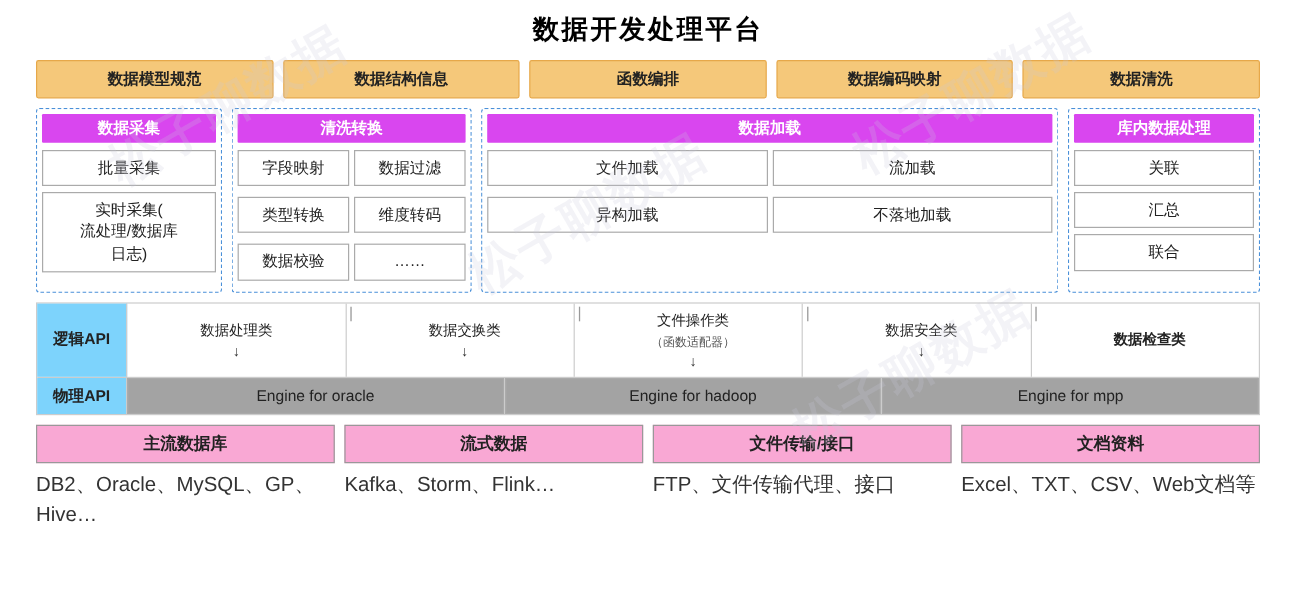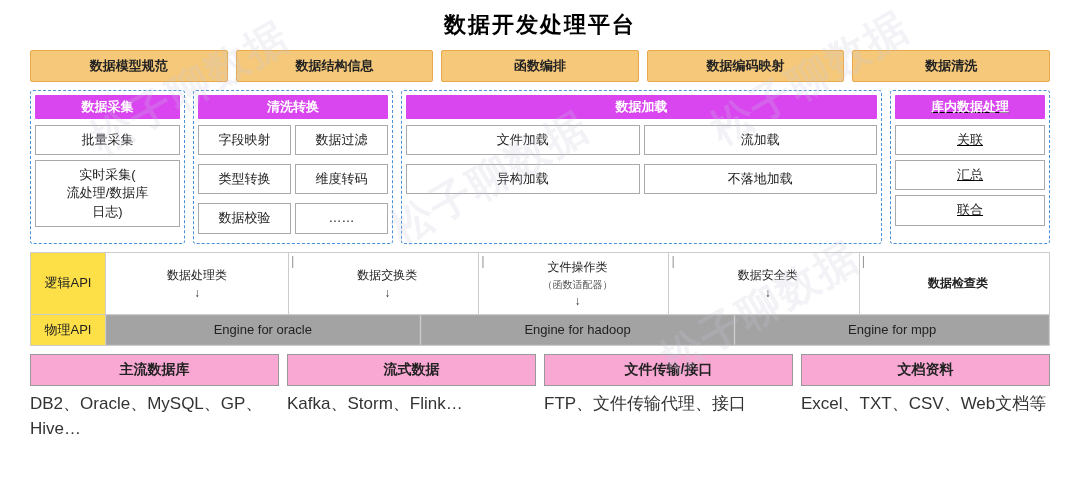--- a/index.html
+++ b/index.html
@@ -102,7 +102,6 @@
     .block-inhouse {
       width: 160px;
       flex-shrink: 0;
-      text-decoration: underline;
     }
     
     .api-section {

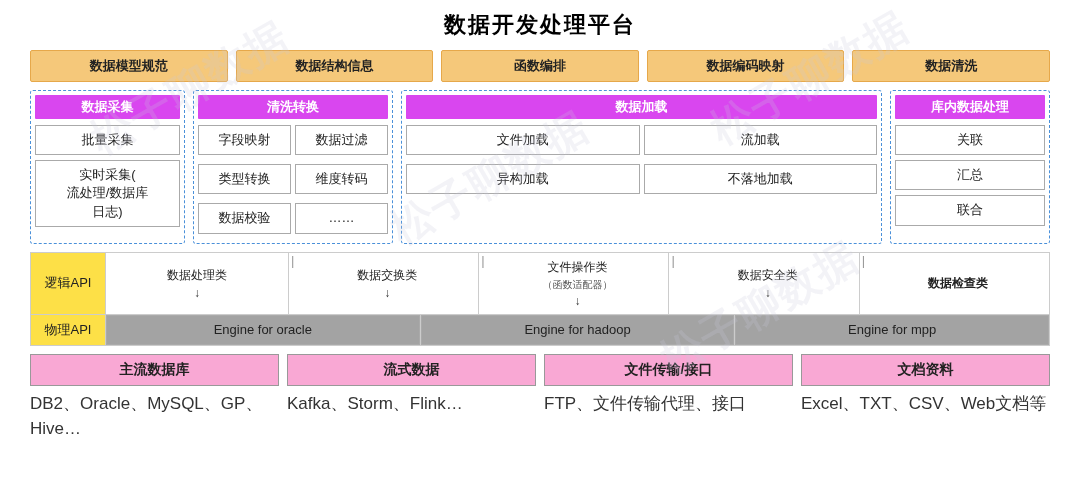--- a/index.html
+++ b/index.html
@@ -118,14 +118,14 @@
     .api-label {
       width: 75px;
       font-size: 13px;
-      font-weight: normal;
+      font-weight: bold;
       color: #222;
       display: flex;
       align-items: center;
       justify-content: center;
       border-right: 1px solid #ccc;
       padding: 6px 4px;
-      background: #fde047;
+      background: #7dd3fc;
     }
     .api-content {
       flex: 1;

